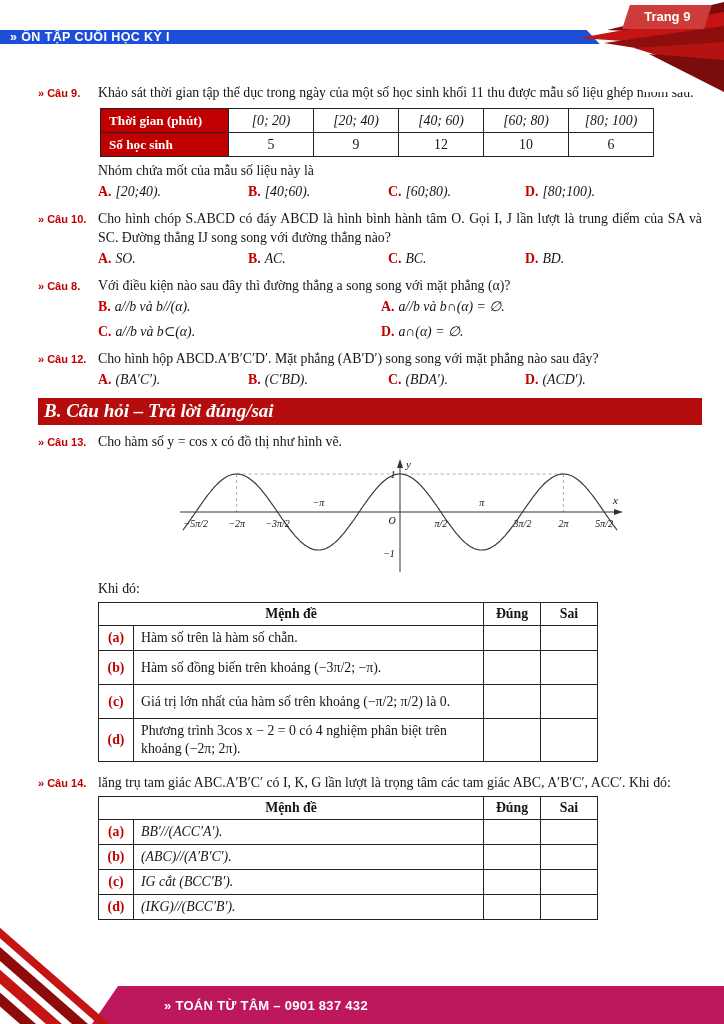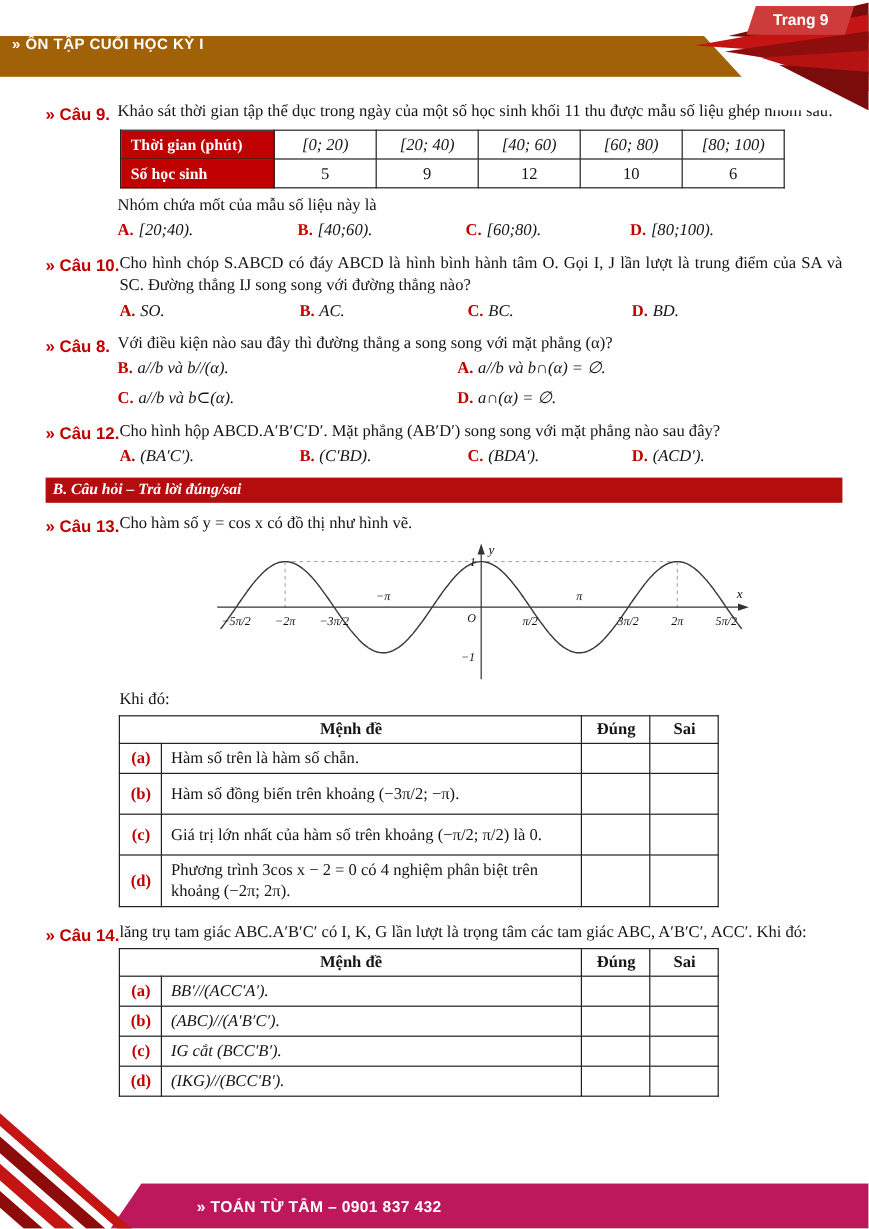--- a/index.html
+++ b/index.html
@@ -8,8 +8,8 @@
          font-family:"Liberation Serif","DejaVu Serif",serif; font-size:13.8px; color:#151515; }
 
   
-  .header-bar { position:absolute; top:30px; left:0; width:724px; height:34px;
-                background:#a16207; display:flex; align-items:flex-start; z-index:2; }
+  .header-bar { position:absolute; top:30px; left:0; width:724px; height:14px;
+                background:#1d4ed8; display:flex; align-items:flex-start; z-index:2; }
   .header-title { color:#fff; font-family:"Liberation Sans",sans-serif; font-weight:bold;
                   font-size:12.5px; padding-left:10px; letter-spacing:.4px; }
   .deco-top { position:absolute; top:0; right:0; z-index:3; }

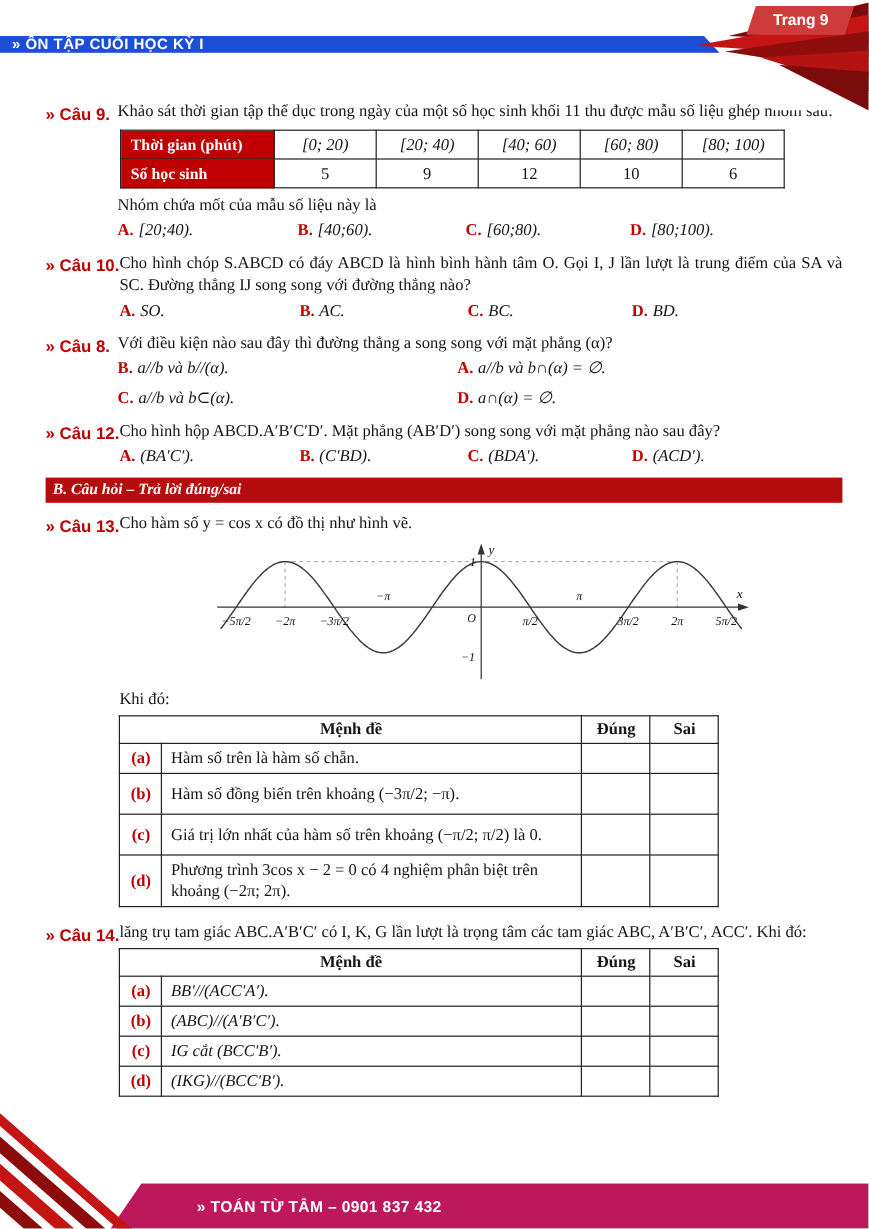--- a/index.html
+++ b/index.html
@@ -18,7 +18,7 @@
   .content { position:absolute; top:84px; left:38px; width:664px; z-index:1; }
   .question { display:flex; margin-bottom:9px; }
   .qlabel { flex:0 0 60px; font-family:"Liberation Sans",sans-serif; font-weight:bold;
-            font-size:14px; color:#c00000; padding-top:3px; white-space:nowrap; }
+            font-size:11px; color:#c00000; padding-top:3px; white-space:nowrap; }
   .qbody { flex:1; min-width:0; }
   .qtext { line-height:1.32; text-align:justify; }
   .plain { text-align:left; }

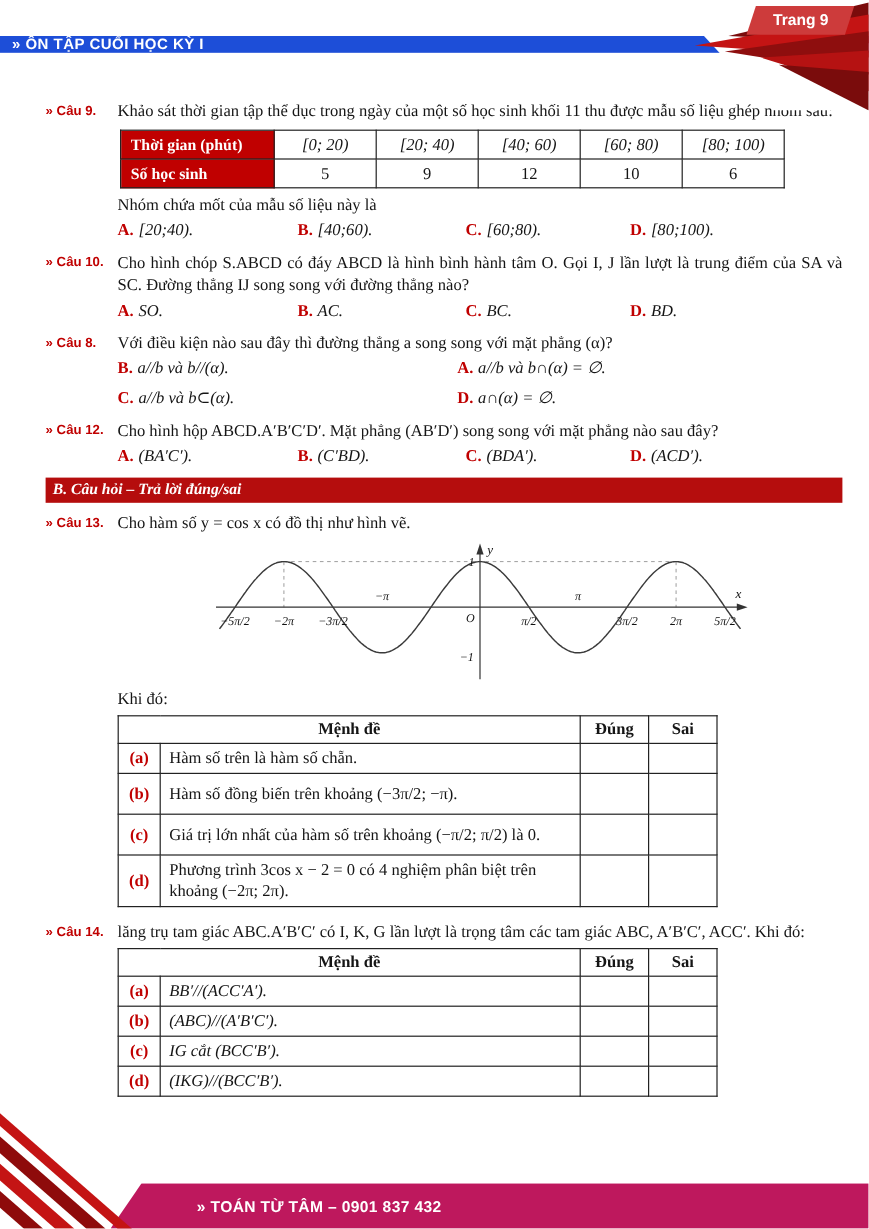--- a/index.html
+++ b/index.html
@@ -39,7 +39,7 @@
 
   
   .section-bar { background:#b50d0d; color:#fff; font-weight:bold; font-style:italic;
-                 font-size:13px; padding:2px 20px 3px 6px; margin:4px 0 8px 0; }
+                 font-size:19px; padding:2px 20px 3px 6px; margin:4px 0 8px 0; }
 
   
   .tf-table { border-collapse:collapse; width:500px; margin:4px 0 3px 0; }

